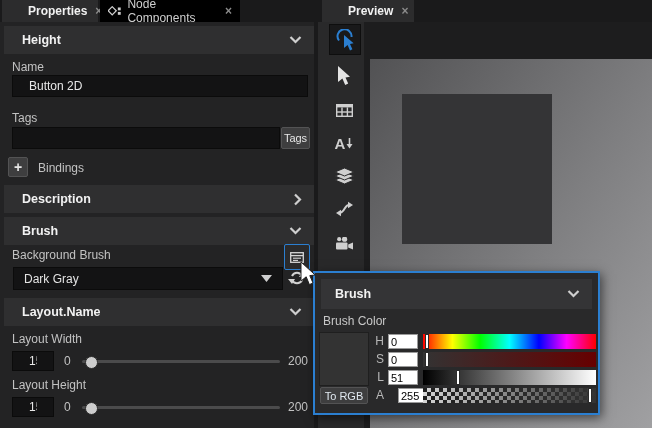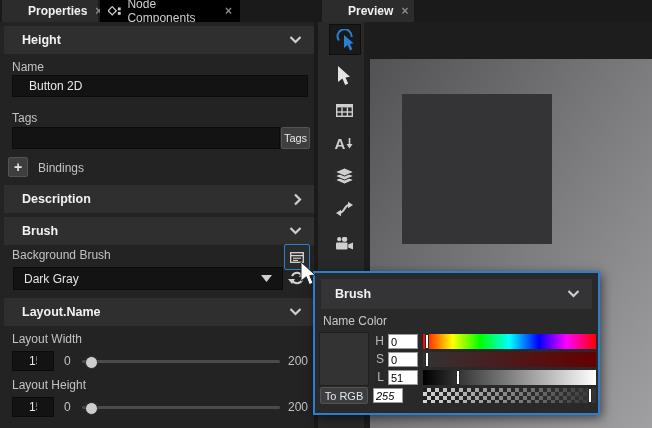--- a/index.html
+++ b/index.html
@@ -238,7 +238,7 @@
         <polyline points="1.5,1 6.5,6 11.5,1" fill="none" stroke="#cfcfcf" stroke-width="2.2"></polyline>
         </svg>
     </div>
-    <div class="abs" style="left:8px;top:41px;color:#c8c8c8;">Name Color</div>
+    <div class="abs" style="left:8px;top:41px;color:#c8c8c8;">Brush Color</div>
 
     <div class="abs" style="left: 4px; top: 59px; width: 48px; height: 52px; border: 1px solid rgb(31, 31, 31); background-color: rgb(51, 51, 51);"></div>
 

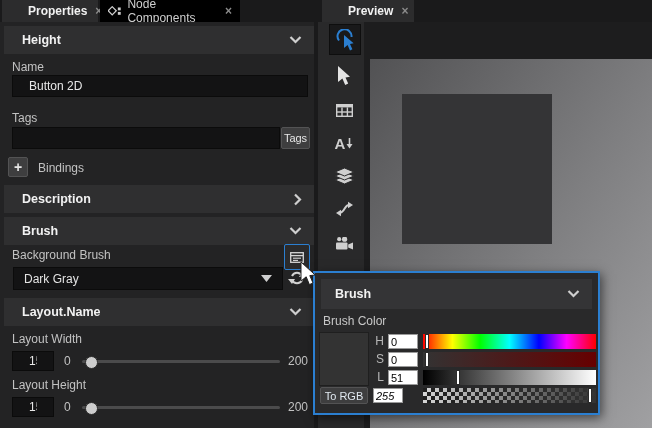--- a/index.html
+++ b/index.html
@@ -262,7 +262,7 @@
 
     <div class="btn" style="left:5px;top:114px;width:48px;height:17px;font-size:11px;color:#dfe7ef;">To RGB</div>
     <div class="chan-lbl" style="left:55px;top:115px;">A</div>
-    <input class="chan-input" style="left: 58px; top: 115px; font-style: italic;" value="255">
+    <input class="chan-input" style="left: 83px; top: 115px;" value="255">
     <div class="slider sl-a" style="left:108px;top:115px;">
       <div class="mark" style="left:165px;"></div>
     </div>

